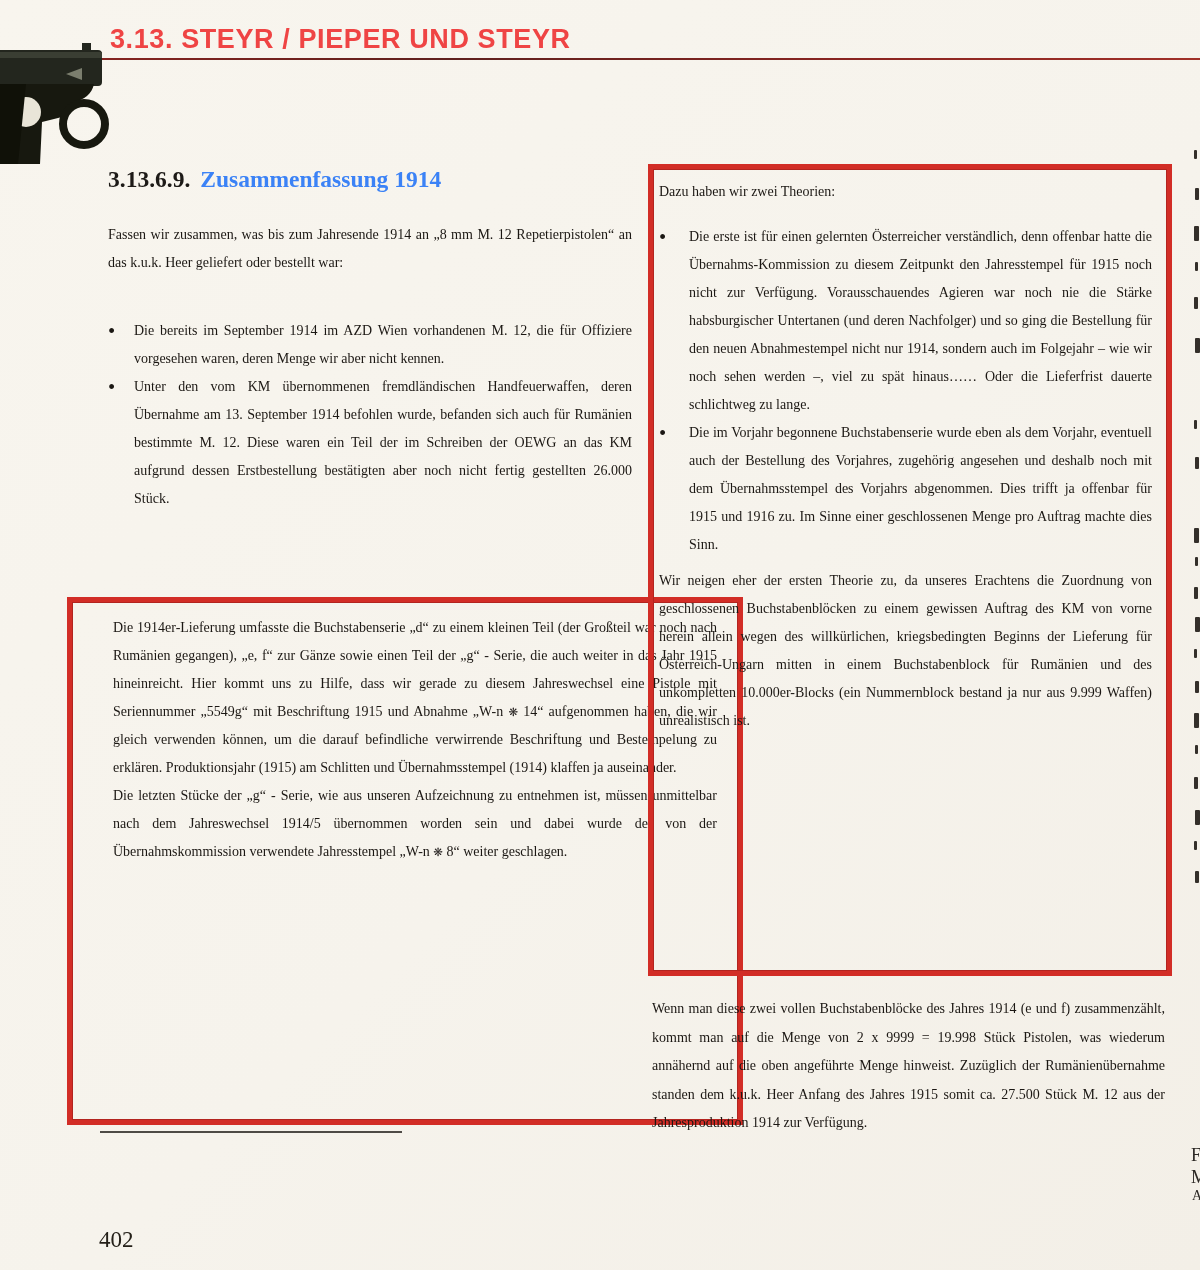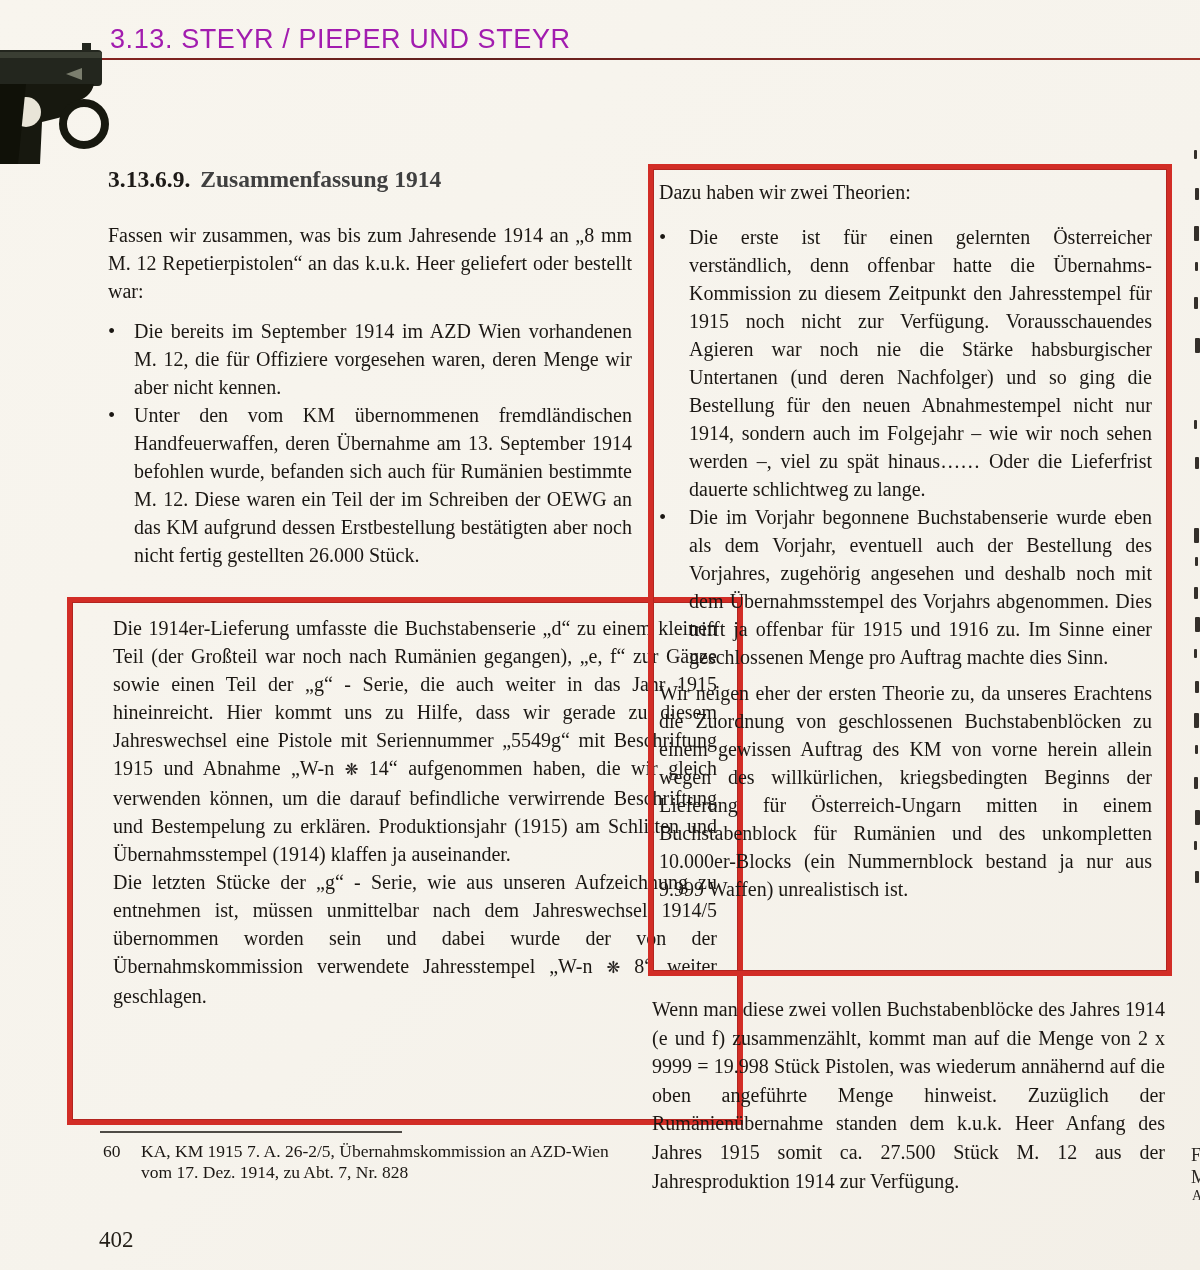--- a/index.html
+++ b/index.html
@@ -13,7 +13,7 @@
   .hdr-title{
     position:absolute;left:110px;top:24px;
     font-family:"Liberation Sans", sans-serif;
-    font-size:27px;font-weight:400;color:#a21caf;letter-spacing:.6px;
+    font-size:27px;font-weight:700;color:#ef4444;letter-spacing:.6px;
     white-space:nowrap;
   }
   .hdr-rule{position:absolute;left:52px;top:58px;width:1148px;height:2px;

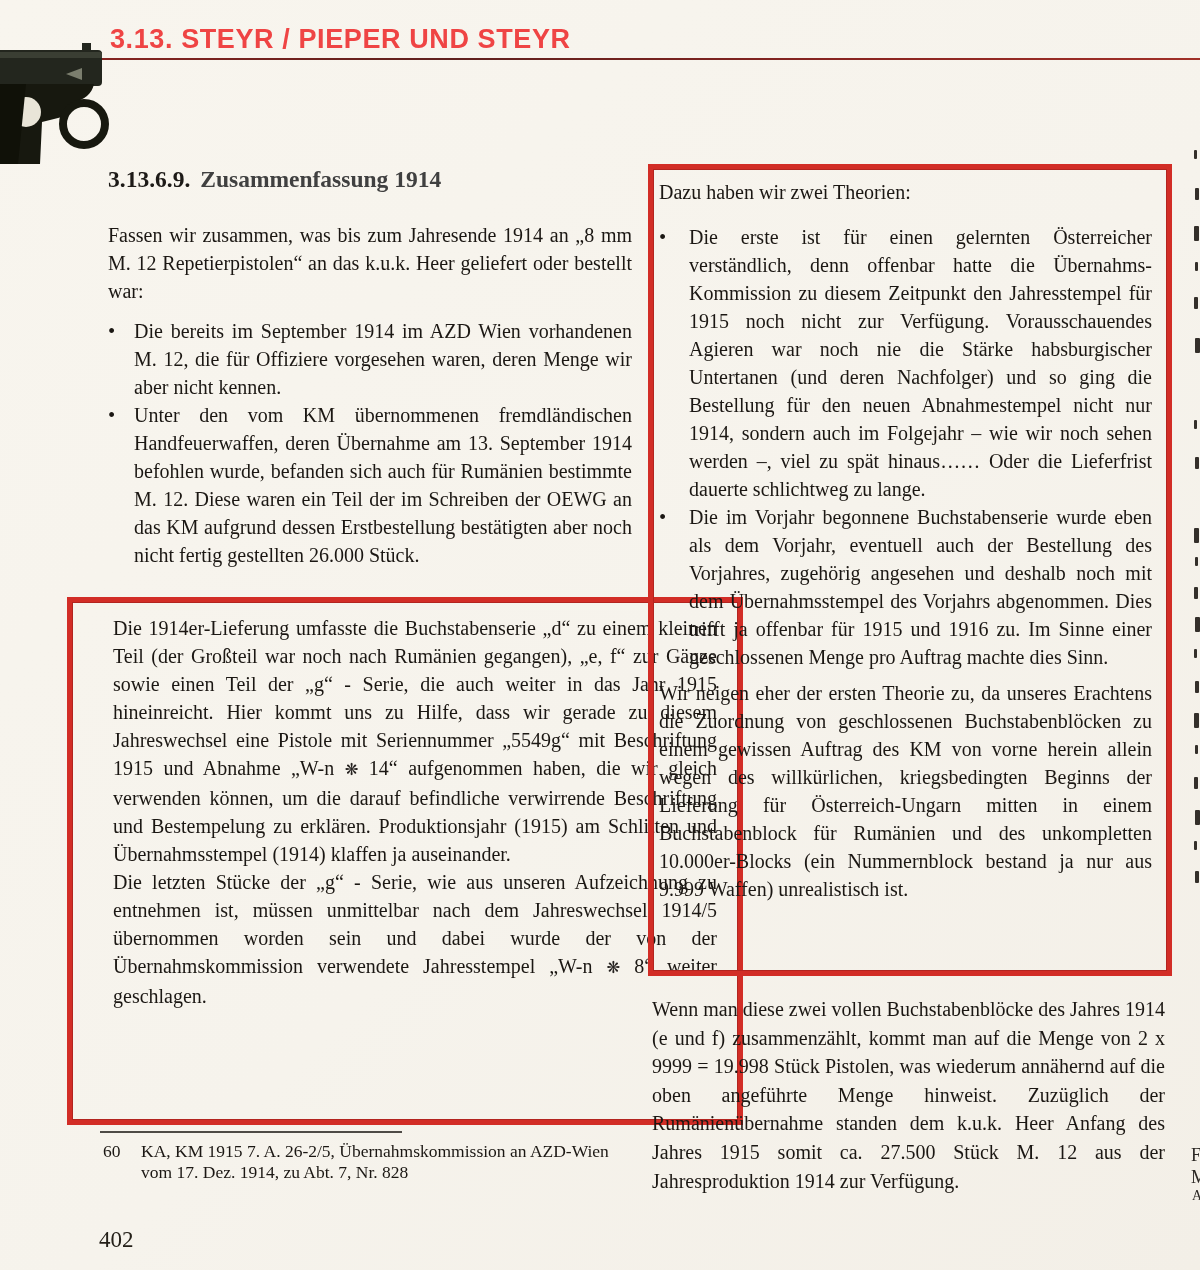--- a/index.html
+++ b/index.html
@@ -23,7 +23,7 @@
   
   .section-head{position:absolute;left:108px;top:166px;font-size:23.5px;white-space:nowrap;}
   .section-num{color:#1d1a17;font-weight:600;}
-  .section-title{color:#404040;font-weight:700;margin-left:10px;}
+  .section-title{color:#3b82f6;font-weight:700;margin-left:10px;}
   
   .txt{font-size:20px;line-height:28px;text-align:justify;}
   .intro{position:absolute;left:108px;top:221px;width:524px;}

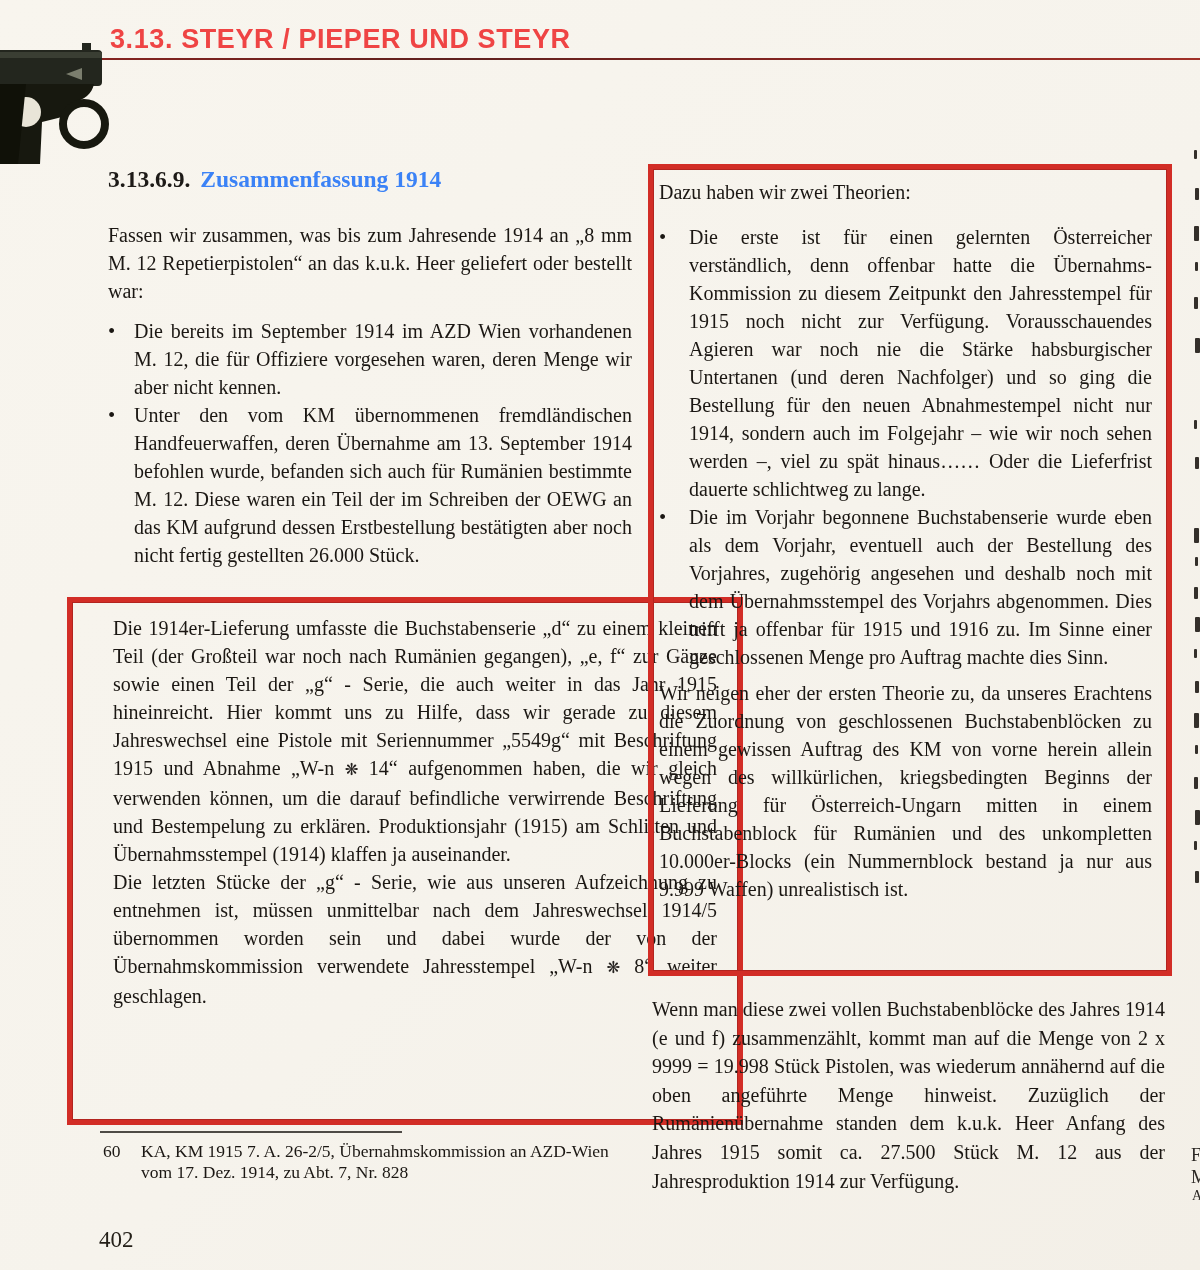--- a/index.html
+++ b/index.html
@@ -25,7 +25,7 @@
   .section-num{color:#1d1a17;font-weight:600;}
   .section-title{color:#3b82f6;font-weight:700;margin-left:10px;}
   
-  .txt{font-size:20px;line-height:28px;text-align:justify;}
+  .txt{font-size:14px;line-height:28px;text-align:justify;}
   .intro{position:absolute;left:108px;top:221px;width:524px;}
   .bullets-left{position:absolute;left:108px;top:317px;width:524px;}
   .brow{display:flex;}

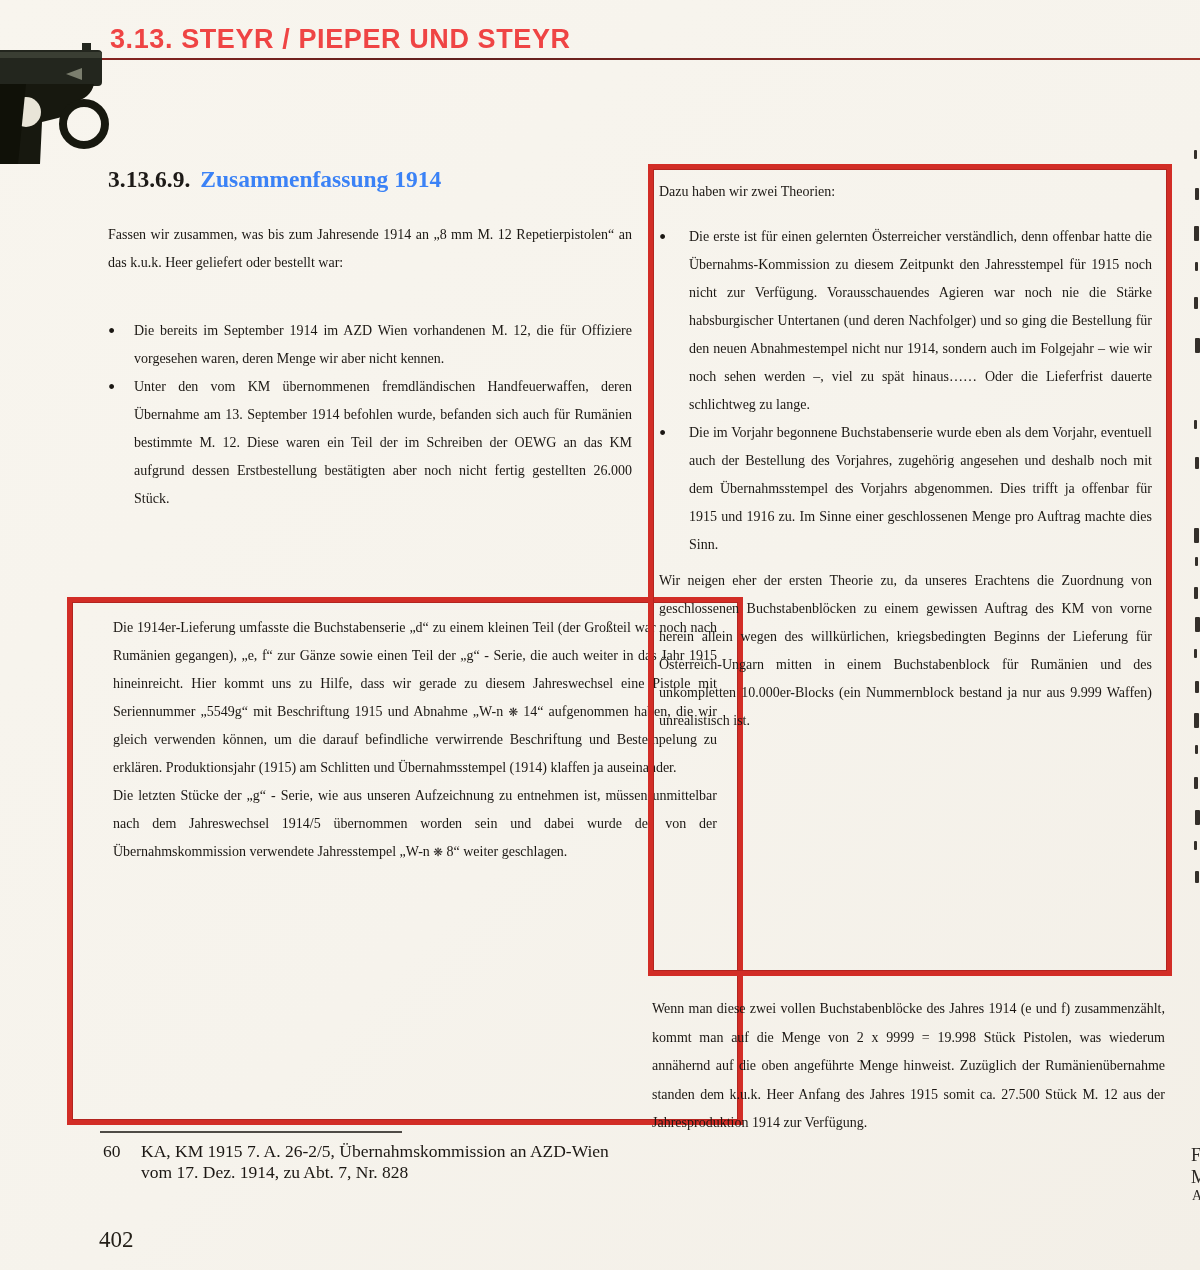--- a/index.html
+++ b/index.html
@@ -96,10 +96,6 @@
 
 <div class="fn-rule"></div>
 <div class="footnotes">
-  <div class="fn">
-    <span class="fn-num">60</span>
-    <span class="fn-text">KA, KM 1915 7. A. 26-2/5, Übernahmskommission an AZD-Wien vom 17. Dez. 1914, zu Abt. 7, Nr. 828</span>
-  </div>
 </div>
 
 <div class="pageno">402</div>

